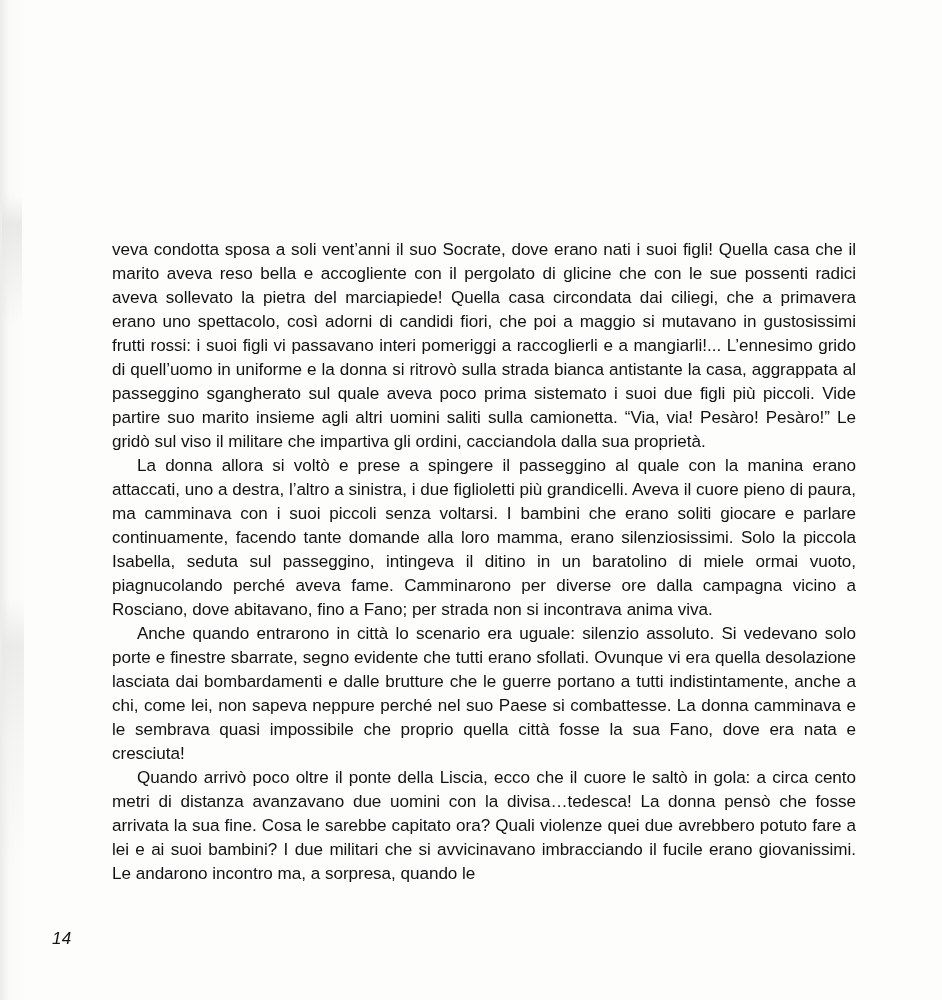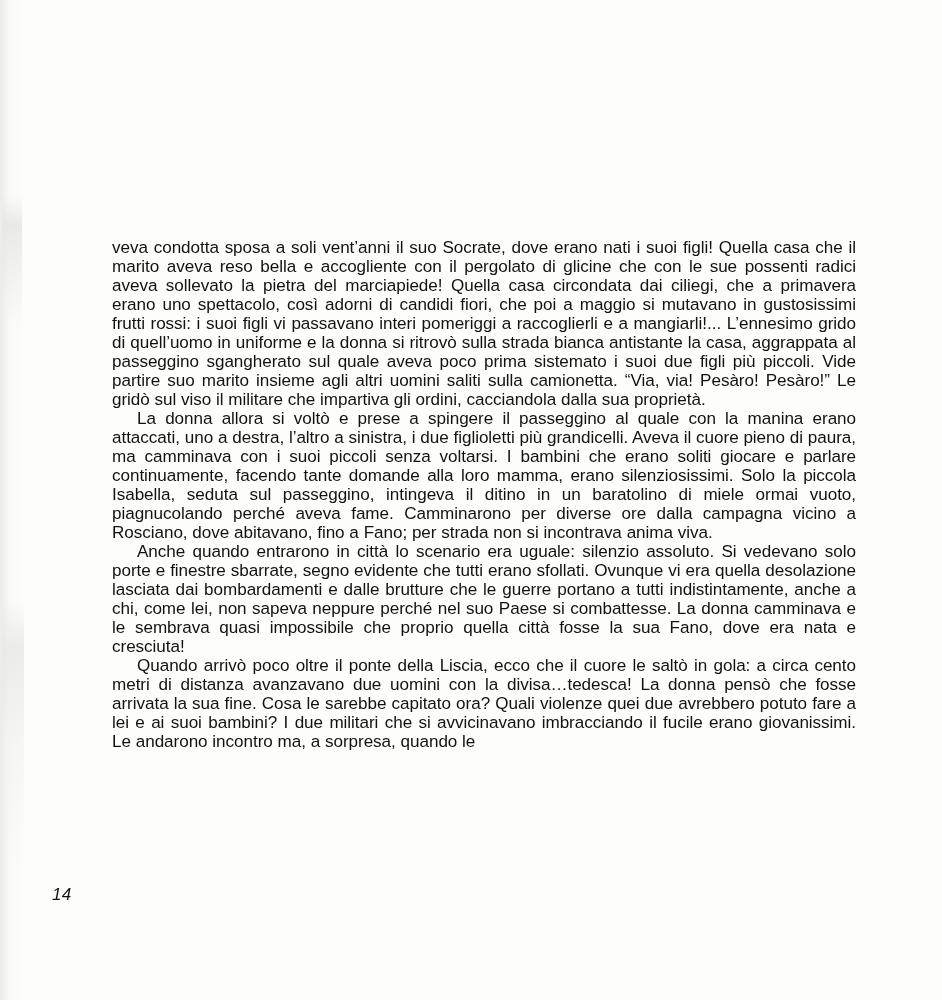--- a/index.html
+++ b/index.html
@@ -77,7 +77,7 @@
   .body-paragraph {
     margin: 0;
     font-size: 17.1px;
-    line-height: 19px;
+    line-height: 24px;
     color: #121212;
     text-align: justify;
     text-justify: inter-word;

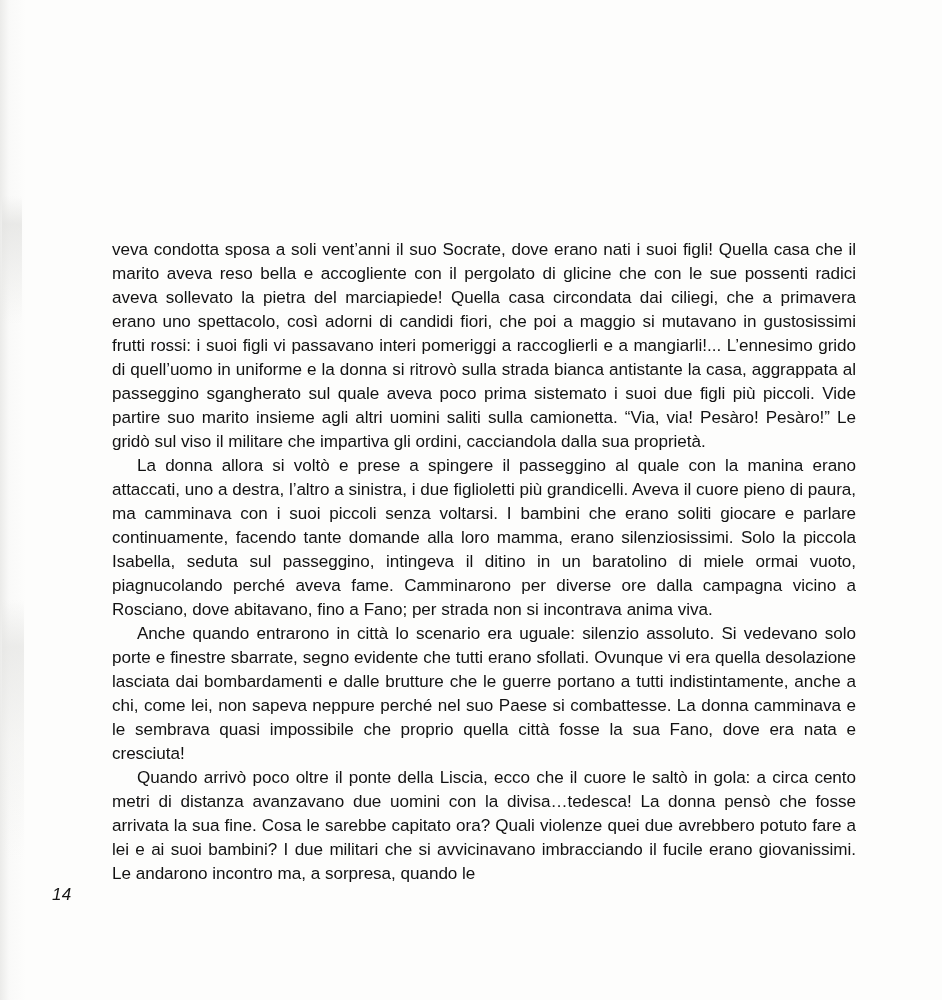--- a/index.html
+++ b/index.html
@@ -93,7 +93,7 @@
   #folio {
     position: absolute;
     left: 52px;
-    top: 884px;
+    top: 928px;
     font-size: 17px;
     line-height: 22.75px;
     font-style: italic;

